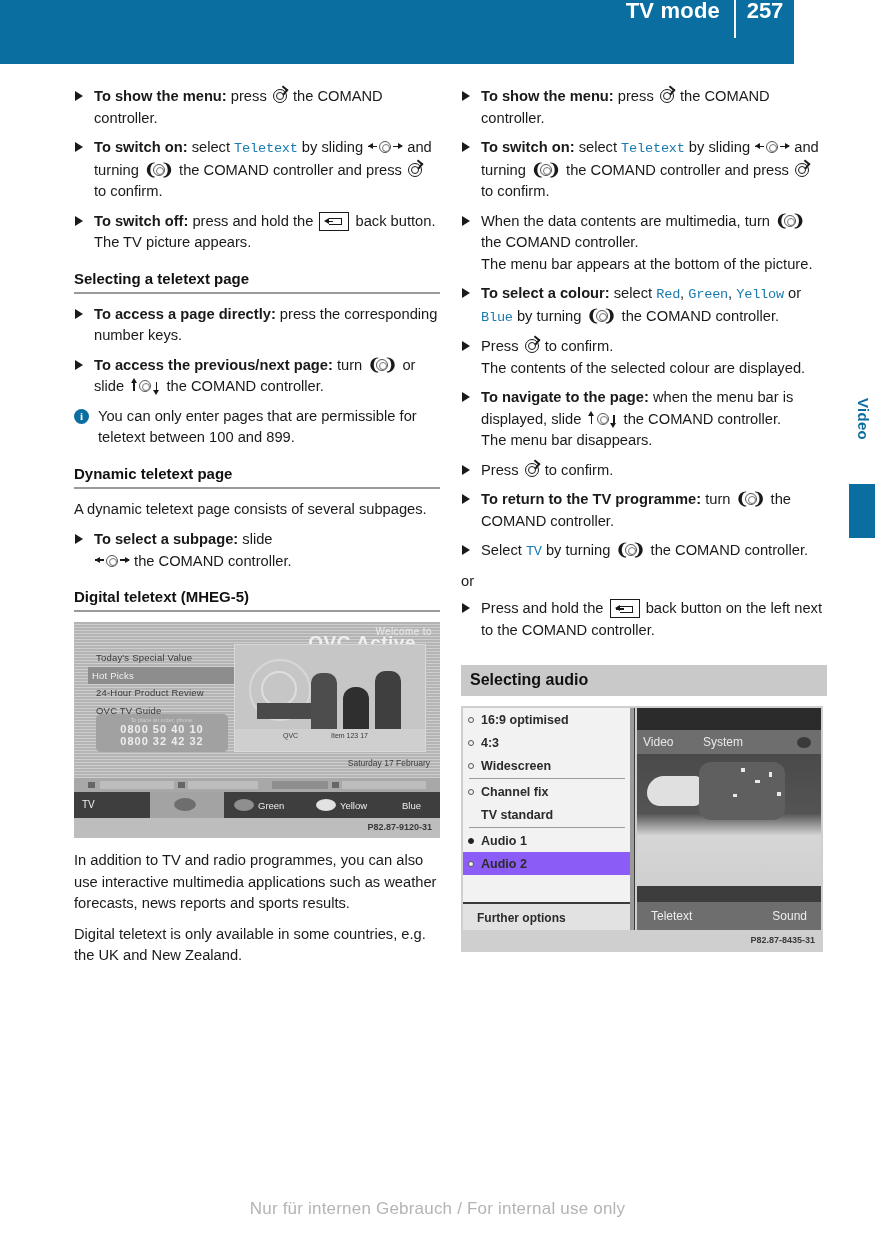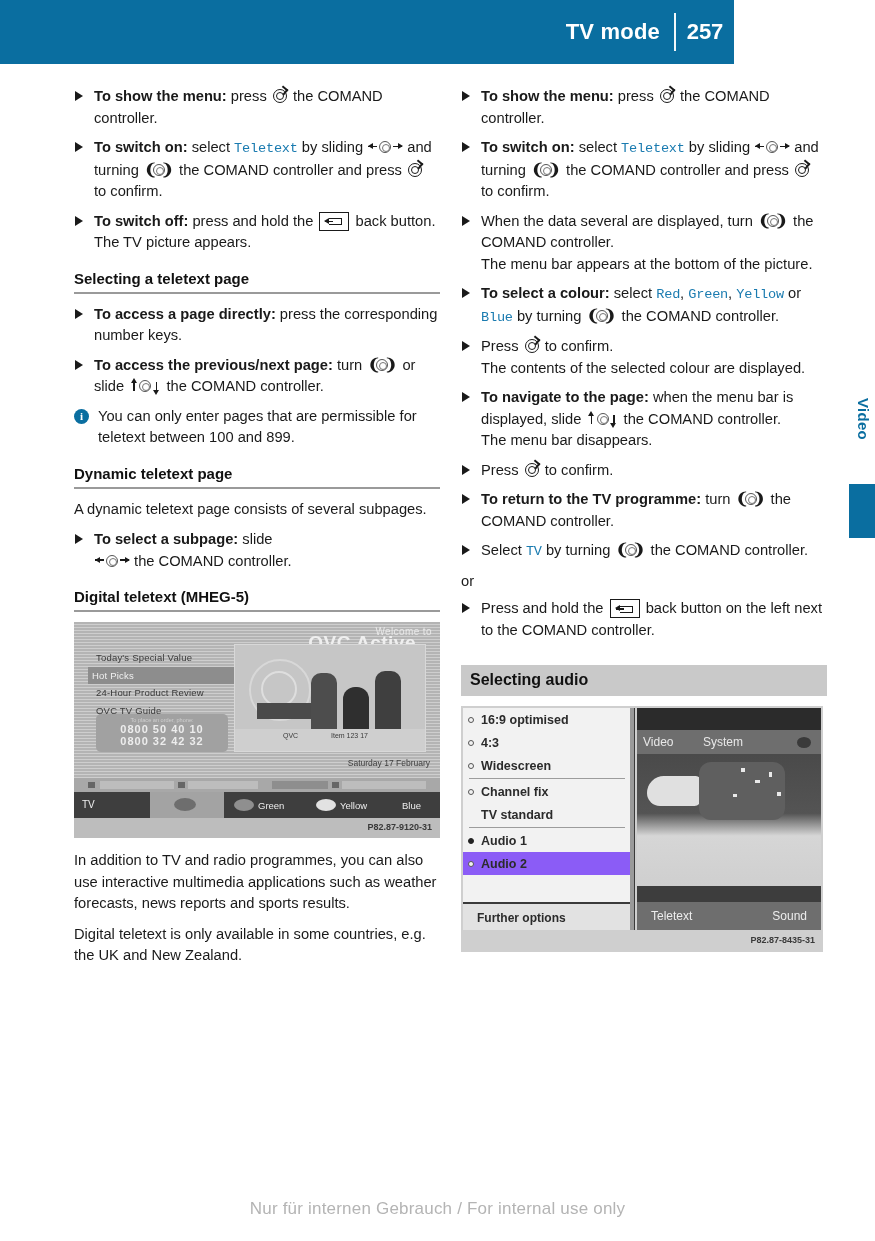--- a/index.html
+++ b/index.html
@@ -15,9 +15,9 @@
 
   
   .header {
-    position:absolute; left:0; top:0; width:734px; height:64px;
+    position:absolute; left:0; top:0; width:794px; height:64px;
     background:#0a6ea0;
-    display:flex; align-items:center; justify-content:flex-end;
+    display:flex; justify-content:flex-end;
   }
   .header-title {
     font-size:22px; font-weight:bold; color:#ffffff;

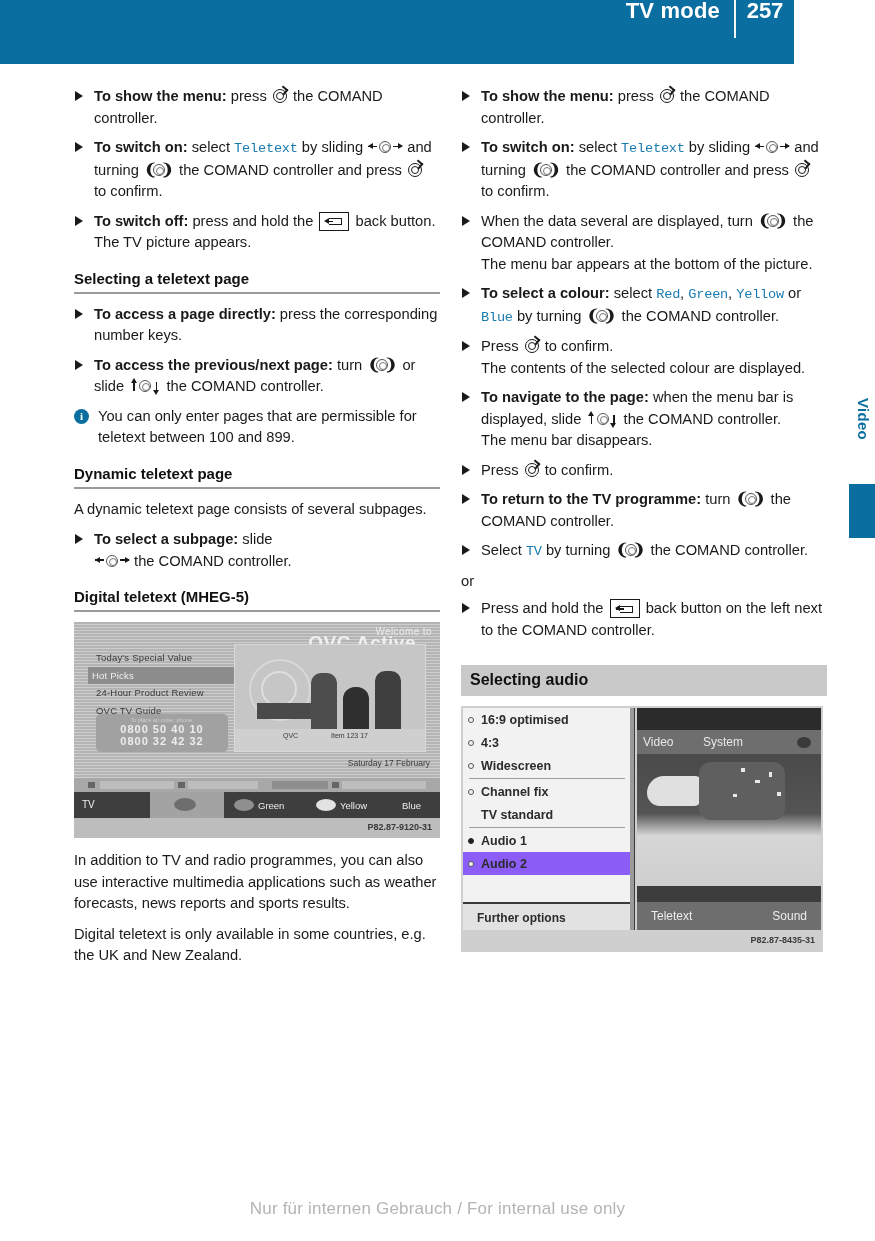--- a/index.html
+++ b/index.html
@@ -515,7 +515,7 @@
 
     <div class="step">
       <span class="tri"></span>
-      <span>When the data several are displayed, turn </span><span class="gl g-turn"><span class="br brL">❨</span><span class="o"></span><span class="br brR">❩</span></span><span> the COMAND controller.</span>
+      <span>When the data contents are multimedia, turn </span><span class="gl g-turn"><span class="br brL">❨</span><span class="o"></span><span class="br brR">❩</span></span><span> the COMAND controller.</span>
       <div>The menu bar appears at the bottom of the picture.</div>
     </div>
 

